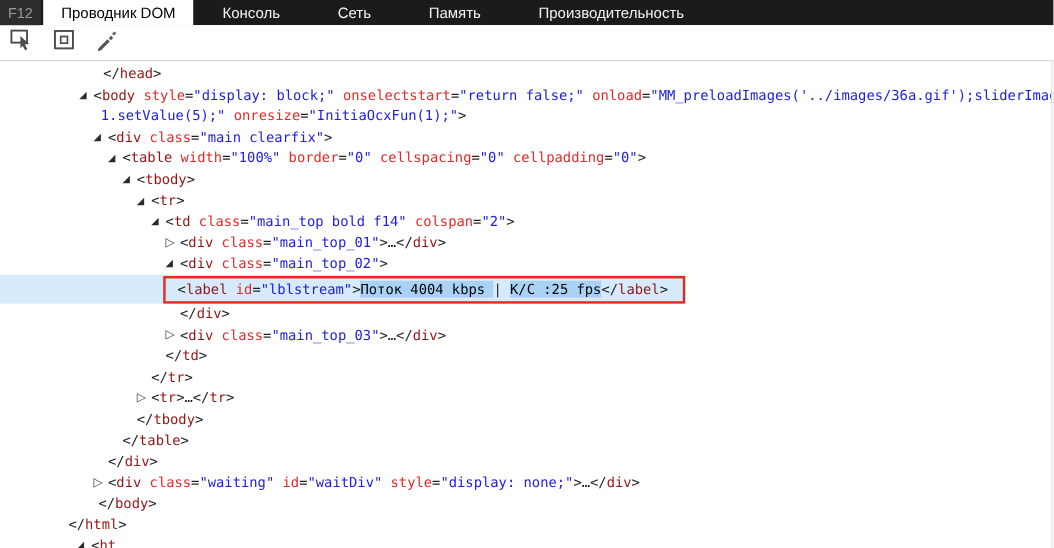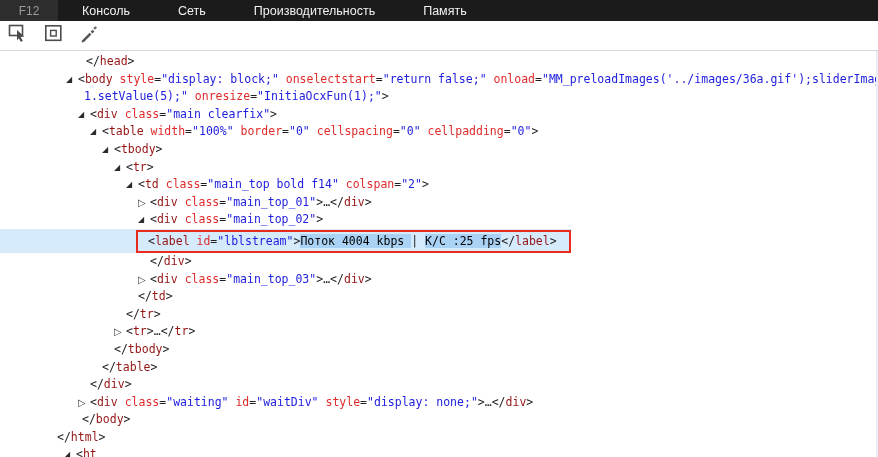--- a/index.html
+++ b/index.html
@@ -13,7 +13,7 @@
     font-size:12.5px;color:#f2f2f2;user-select:none;
   }
   .tab-f12{
-    width:58px;background:#2d2d2d;color:#9a9a9a;display:flex;
+    width:34px;background:#2d2d2d;color:#9a9a9a;display:flex;
     align-items:center;justify-content:center;font-size:12px;
   }
   .tab{display:flex;align-items:center;padding:0 24px;white-space:nowrap;cursor:default;}

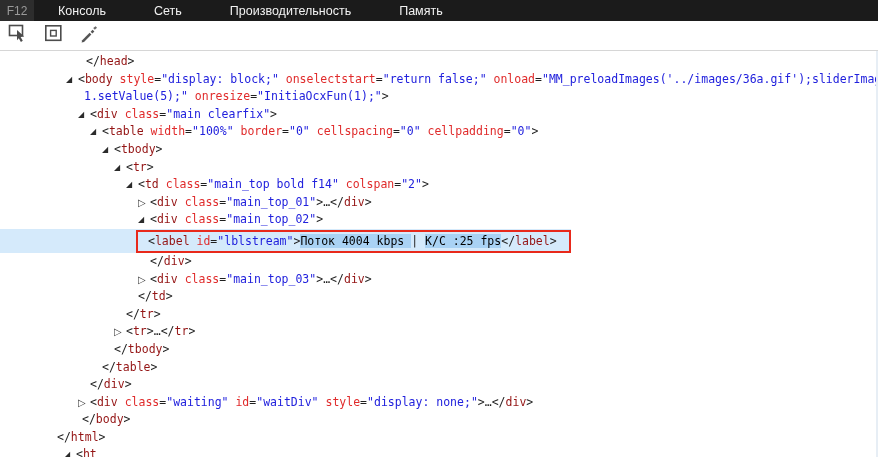--- a/index.html
+++ b/index.html
@@ -54,6 +54,7 @@
 <div class="tabbar">
   <div class="tab-f12">F12</div>
 
+<div class="tab active">Проводник DOM</div>
     <div class="tab">Консоль</div>
     <div class="tab">Сеть</div>
     <div class="tab">Производительность</div>

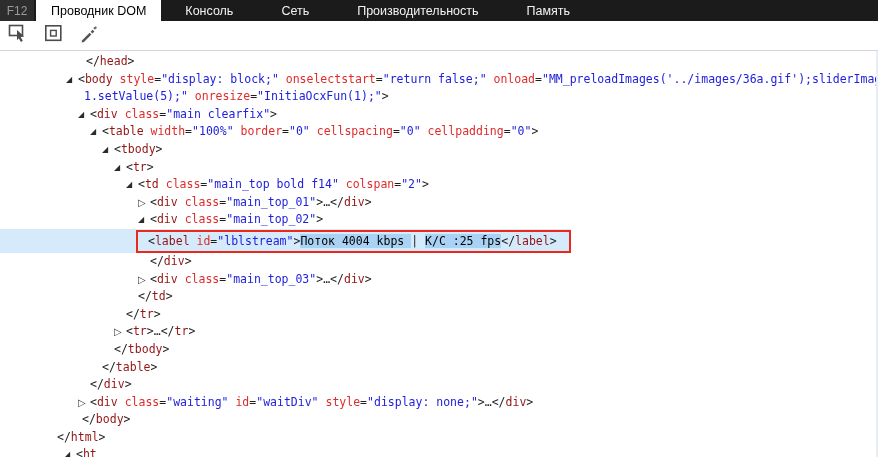--- a/index.html
+++ b/index.html
@@ -57,8 +57,8 @@
 <div class="tab active">Проводник DOM</div>
     <div class="tab">Консоль</div>
     <div class="tab">Сеть</div>
+    <div class="tab">Память</div>
     <div class="tab">Производительность</div>
-    <div class="tab">Память</div>
   </div>
 
 <div class="toolbar">

